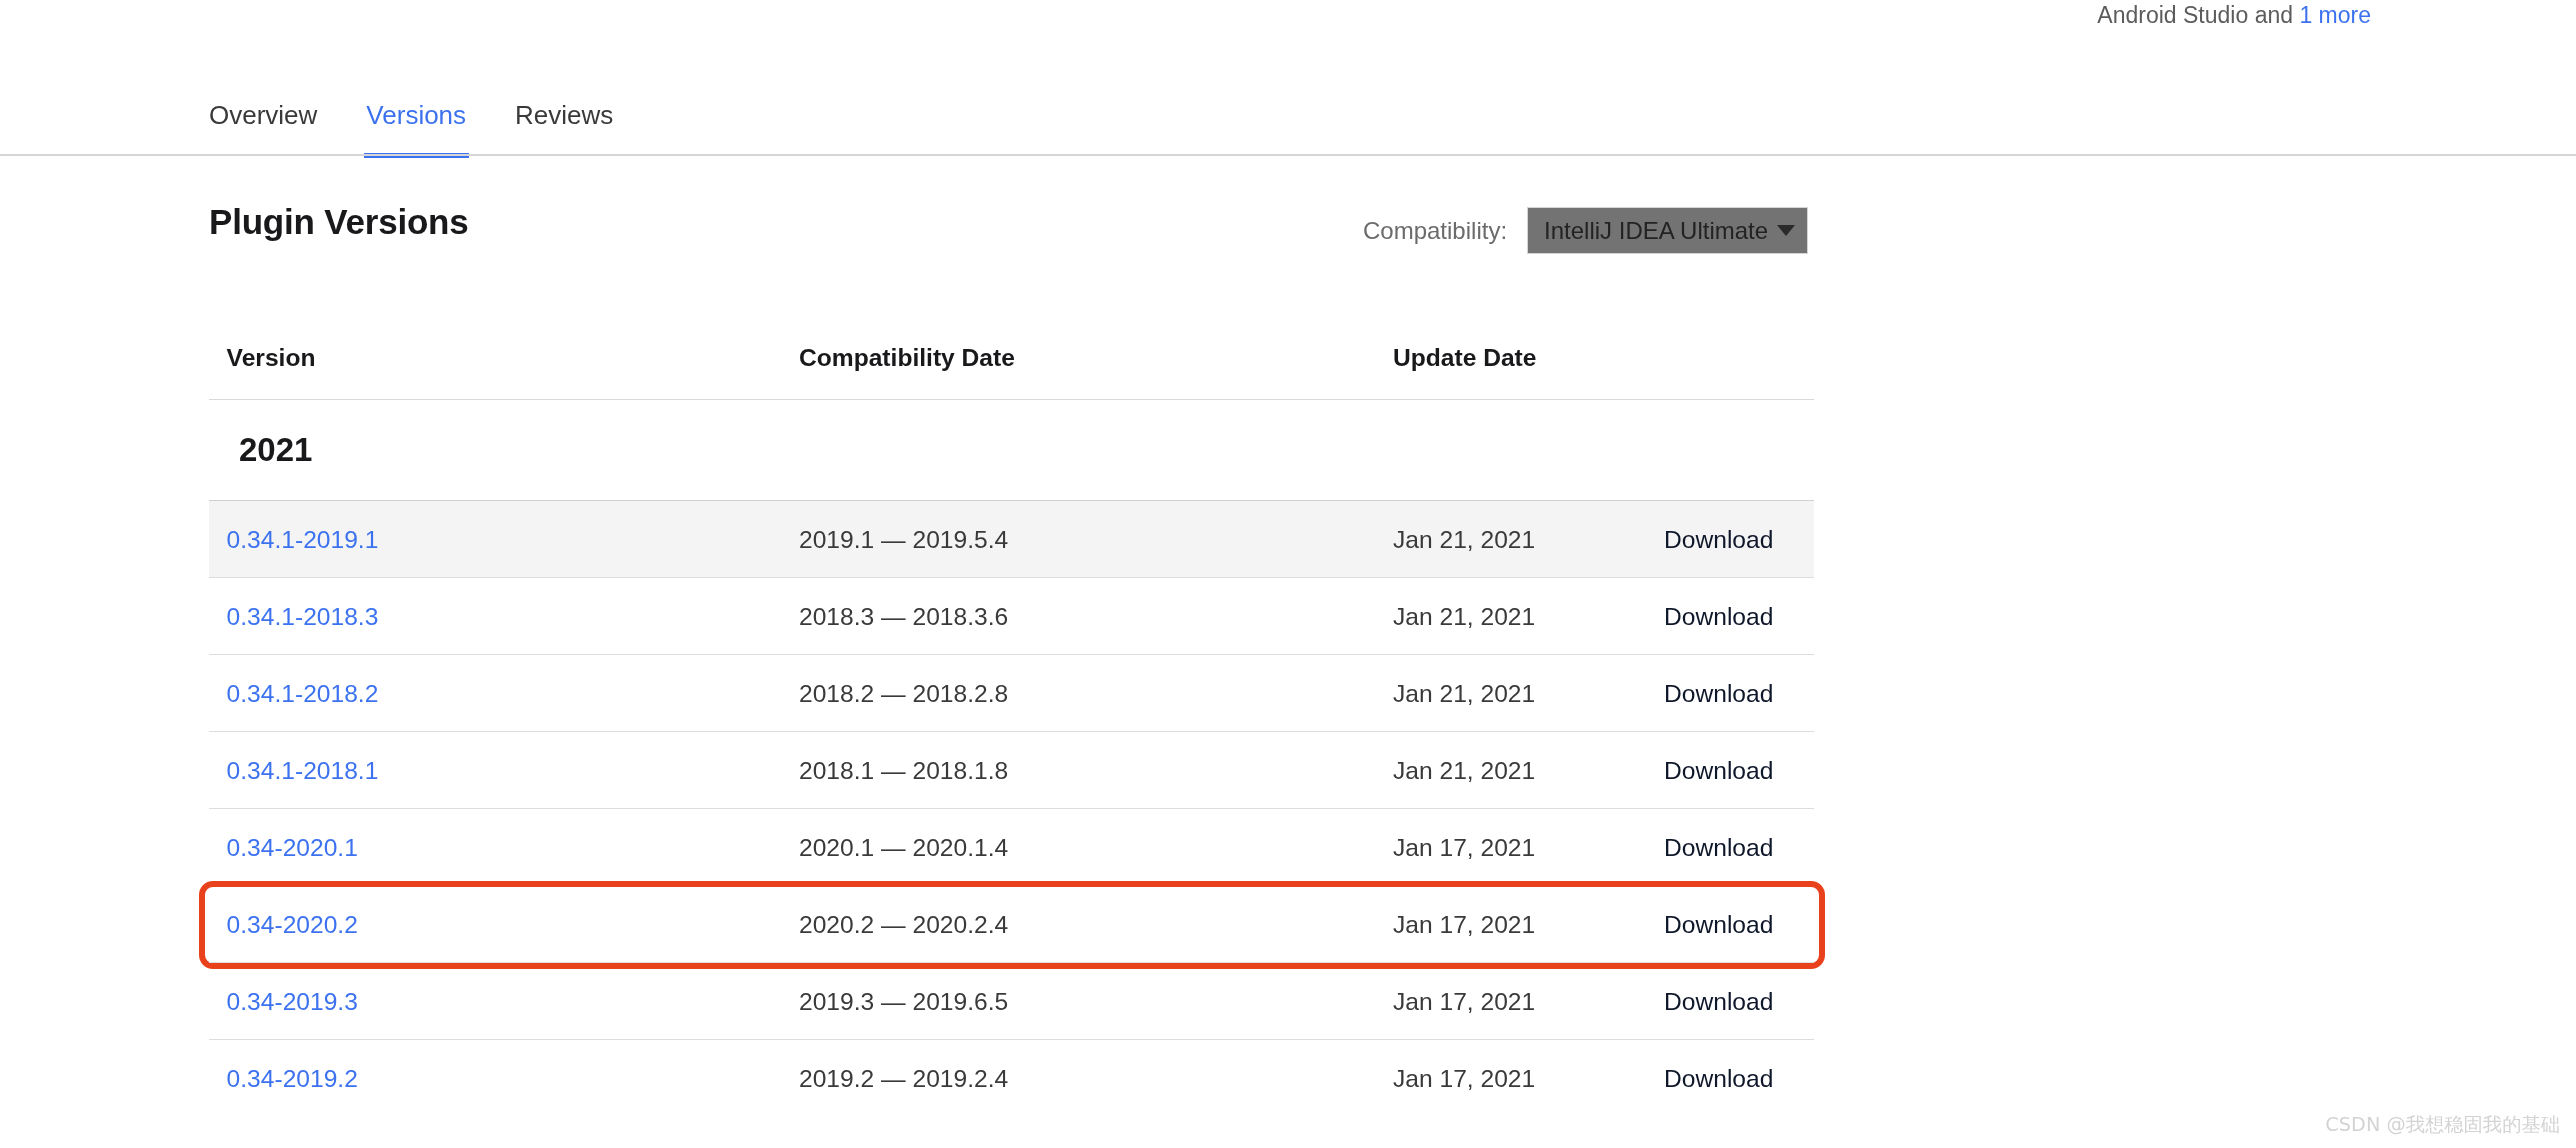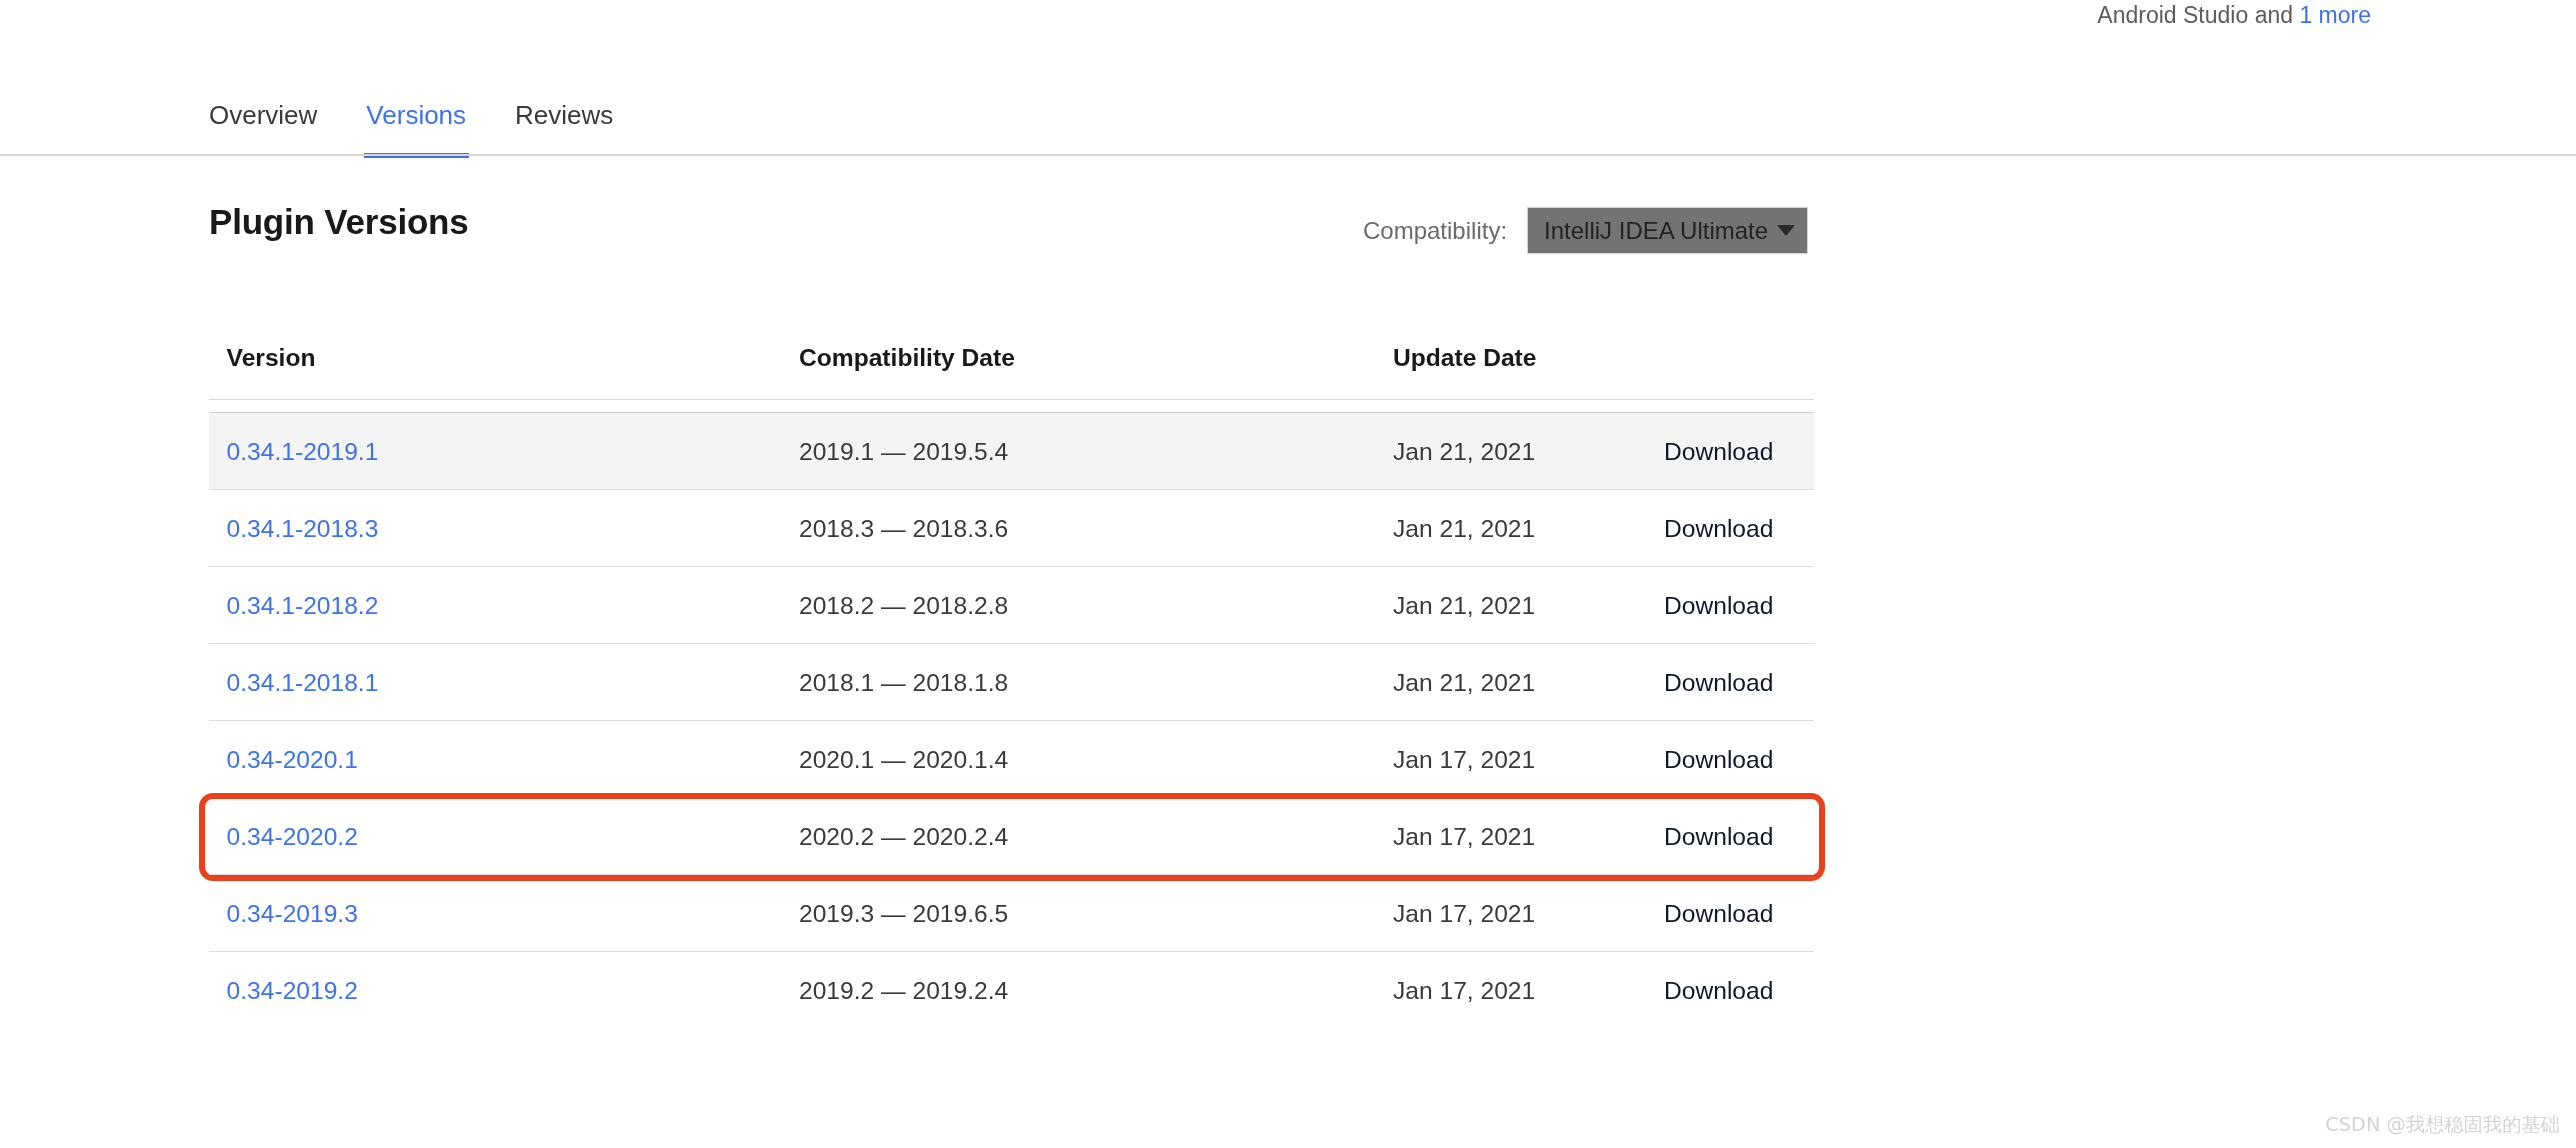--- a/index.html
+++ b/index.html
@@ -253,6 +253,9 @@
       <div class="th c3">Update Date</div>
     </div>
 
+    <div class="year-head">
+      <span>2021</span>
+    </div>
 
     <div id="rows-host">
         <div class="row shaded">

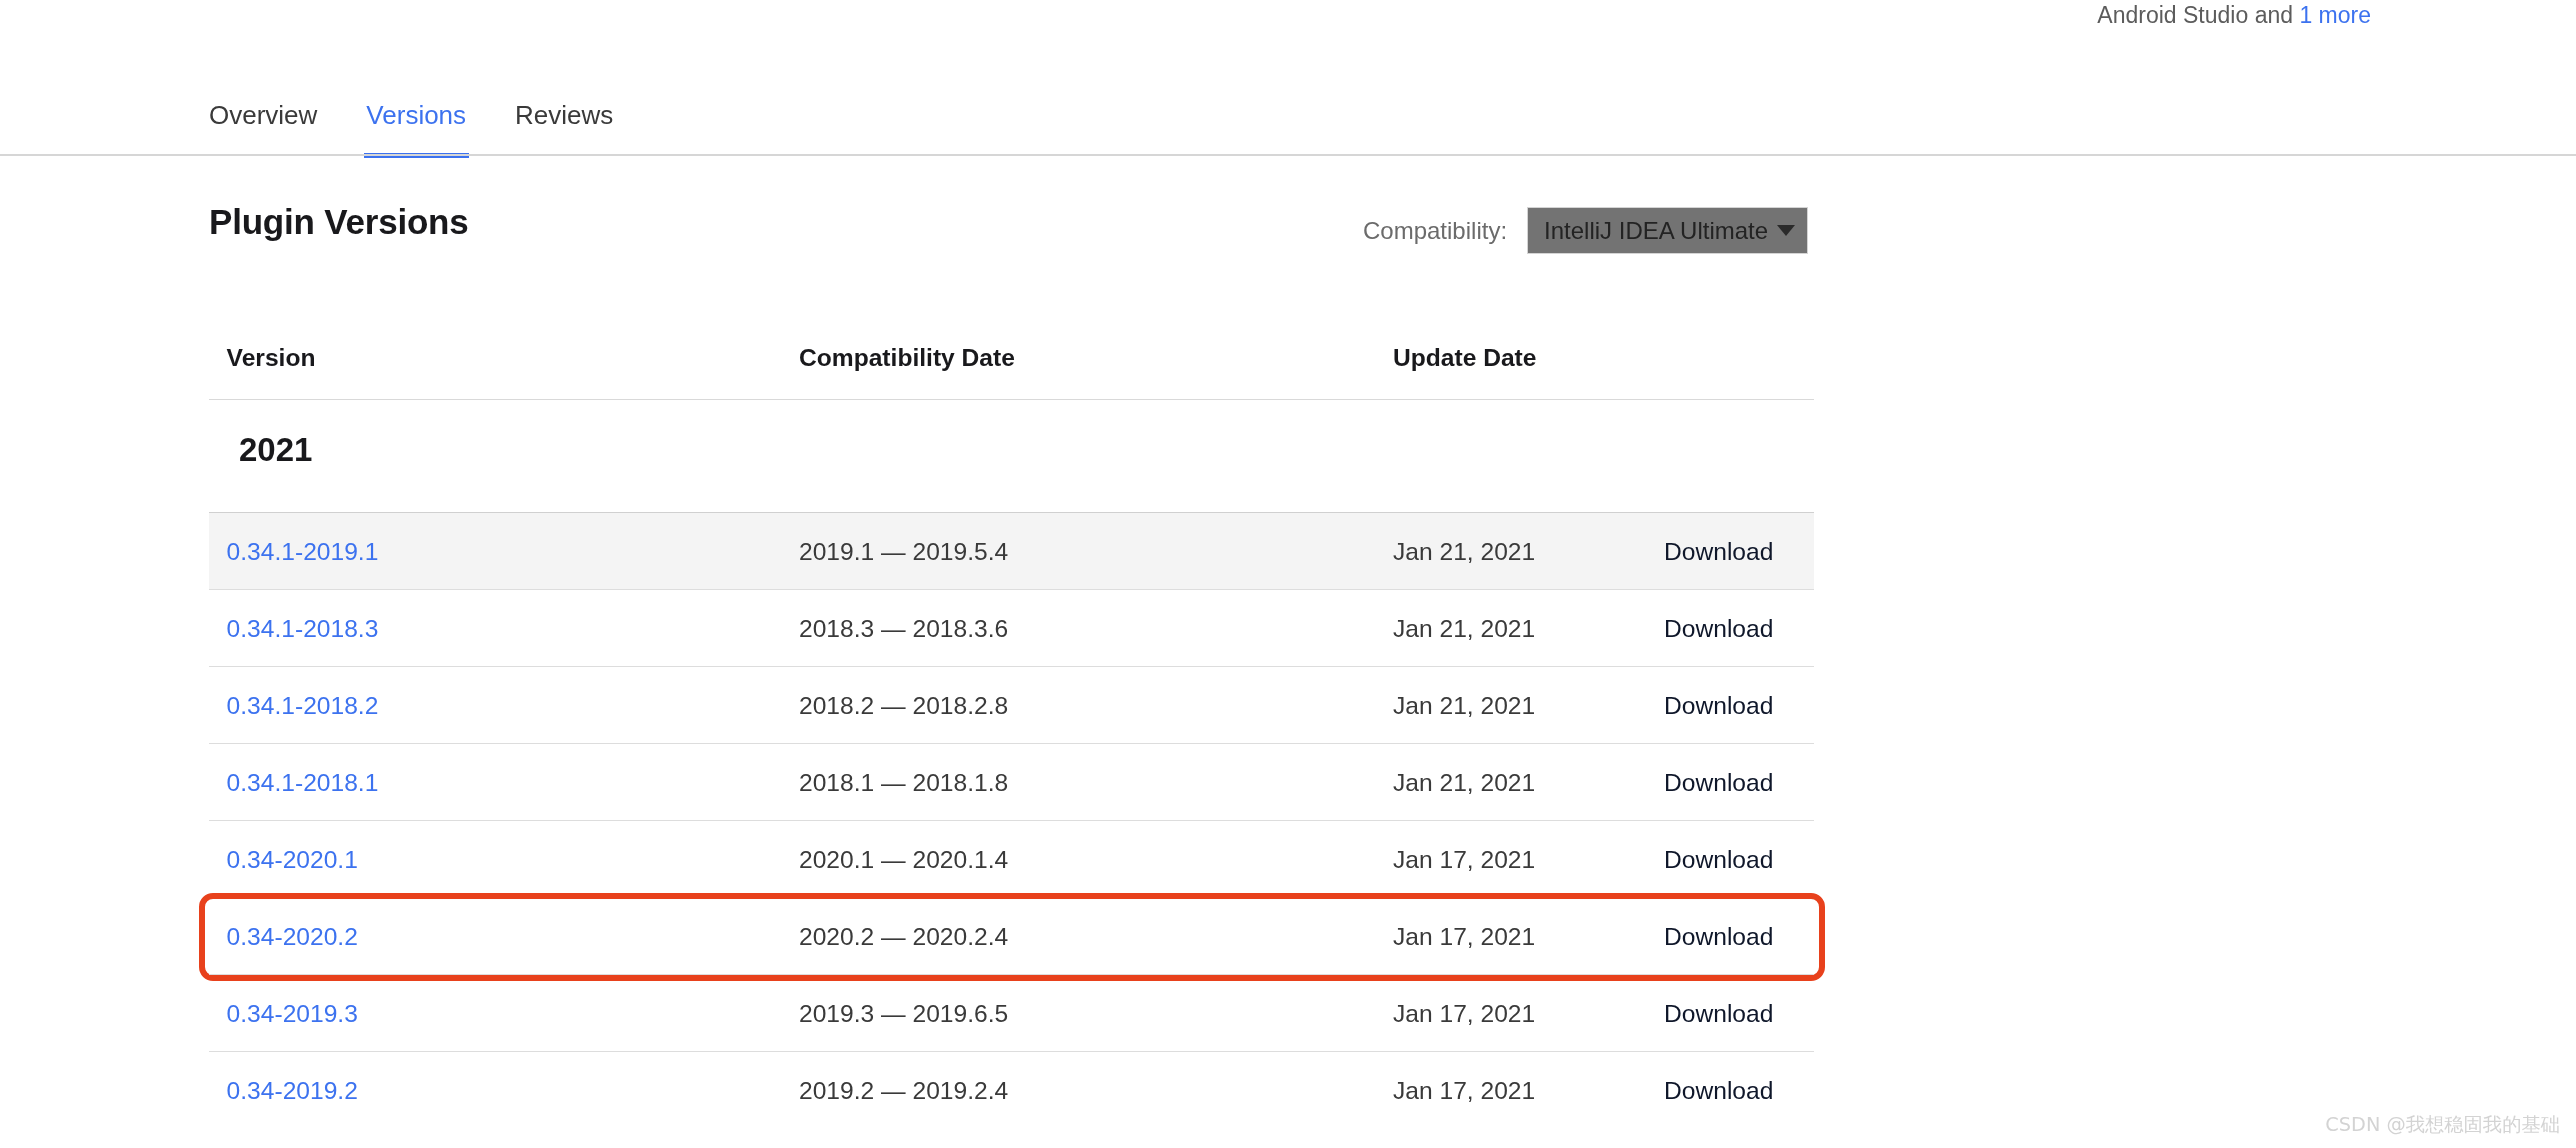--- a/index.html
+++ b/index.html
@@ -172,7 +172,7 @@
     height: 77px;
     border-top: 1.8px solid #dddddd;
   }
-  .row:first-of-type { border-top: 1.8px solid #d0d0d0; margin-top: 12px; }
+  .row:first-of-type { border-top: 1.8px solid #d0d0d0; }
   .row.shaded { background: #f4f4f4; }
   .cell {
     position: absolute;

